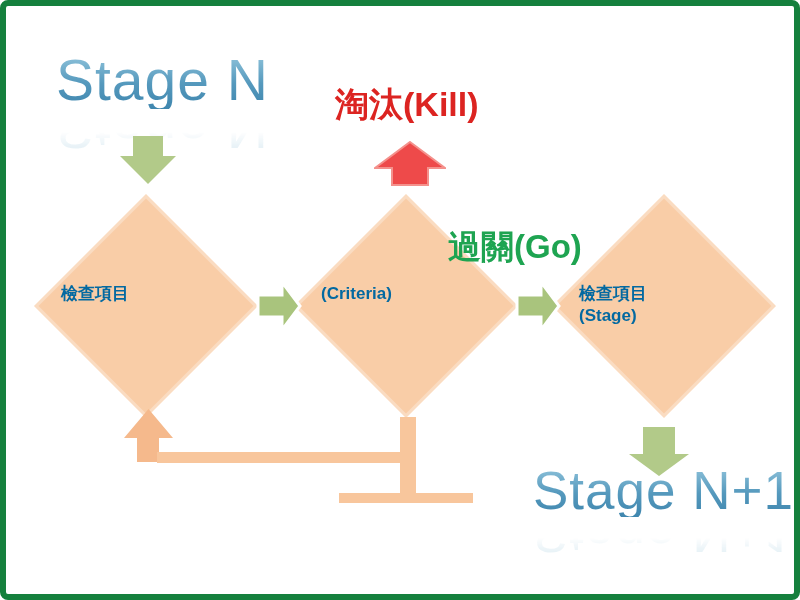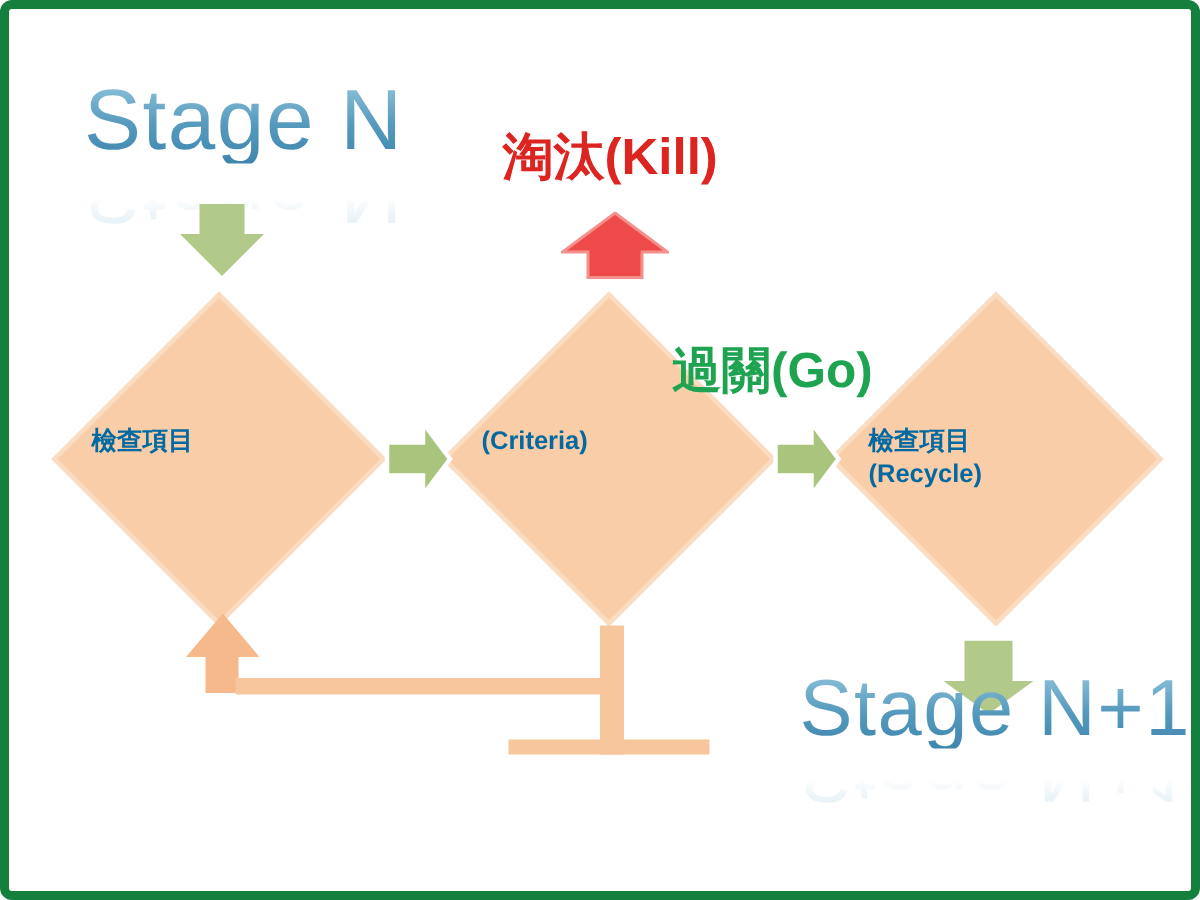--- a/index.html
+++ b/index.html
@@ -93,7 +93,7 @@
   </div>
   <div class="diamond-label" id="label-3">
     <div>檢查項目</div>
-    <div>(Recycle)</div>
+    <div>(Stage)</div>
   </div>
 
   <svg class="shape" style="left:250px;top:274px;" width="46" height="52" viewBox="0 0 46 52">

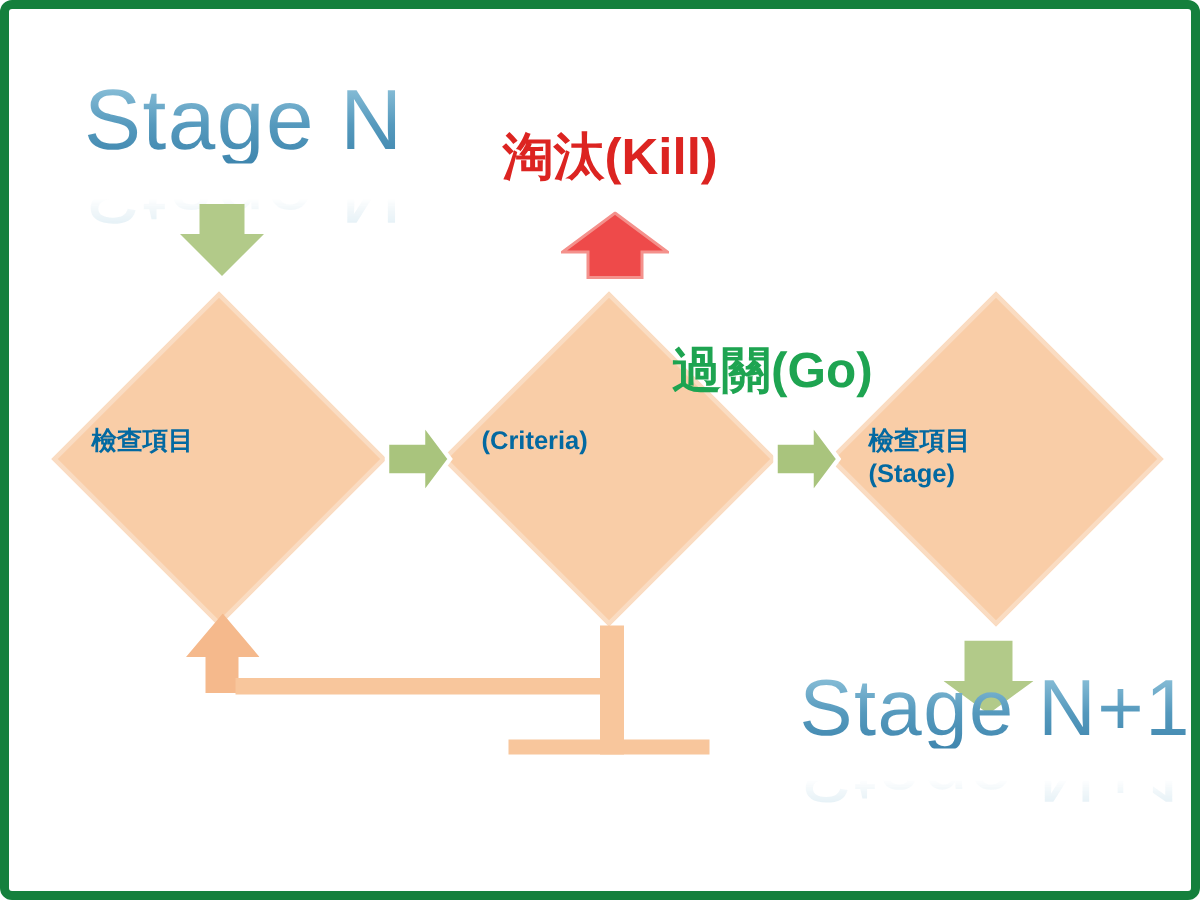--- a/index.html
+++ b/index.html
@@ -27,7 +27,7 @@
   }
   #stage-n { left:50px; top:46px; }
   #stage-n .stage-text, #stage-n .stage-reflect { font-size:57px; }
-  #stage-n1 { left:527px; top:440px; }
+  #stage-n1 { left:527px; top:458px; }
   #stage-n1 .stage-text, #stage-n1 .stage-reflect { font-size:53px; }
 
   

